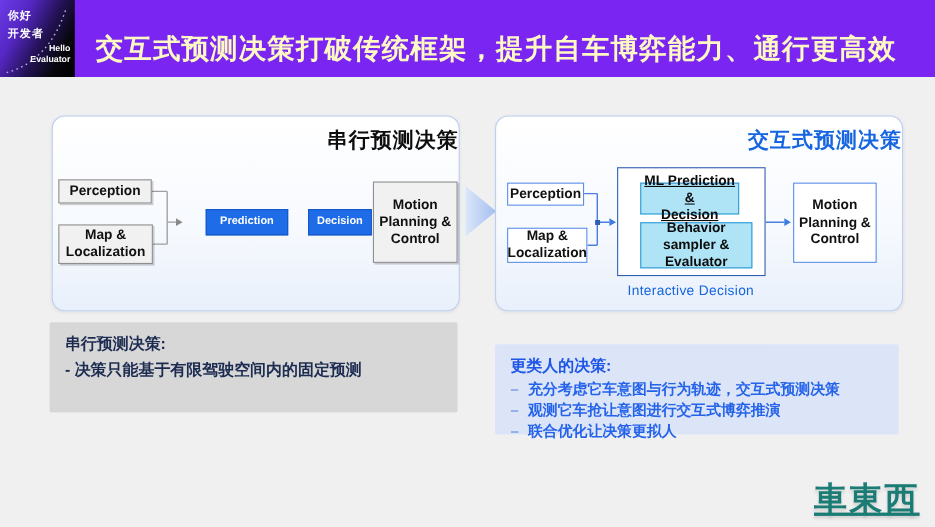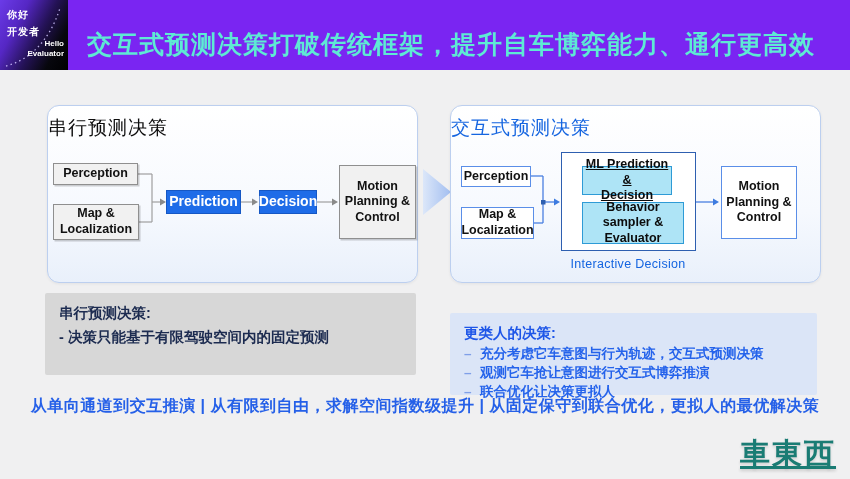--- a/index.html
+++ b/index.html
@@ -9,7 +9,7 @@
   .topbar{position:absolute;left:0;top:0;width:850px;height:70px;background:#7a25f2;}
   .topbar h1{position:absolute;left:68px;right:16px;top:0;height:88px;margin:0;
              display:flex;align-items:center;justify-content:center;
-             color:#5eead4;font-size:25px;font-weight:bold;letter-spacing:1px;}
+             color:#fef9c3;font-size:25px;font-weight:bold;letter-spacing:1px;}
   .logo{position:absolute;left:0;top:0;width:68px;height:70px;
         background:linear-gradient(118deg,#6b3be8 0%,#5527c4 28%,#241256 55%,#07070d 78%,#000 100%);}
   .logo-cn{position:absolute;left:7px;top:6px;color:#fff;font-weight:bold;

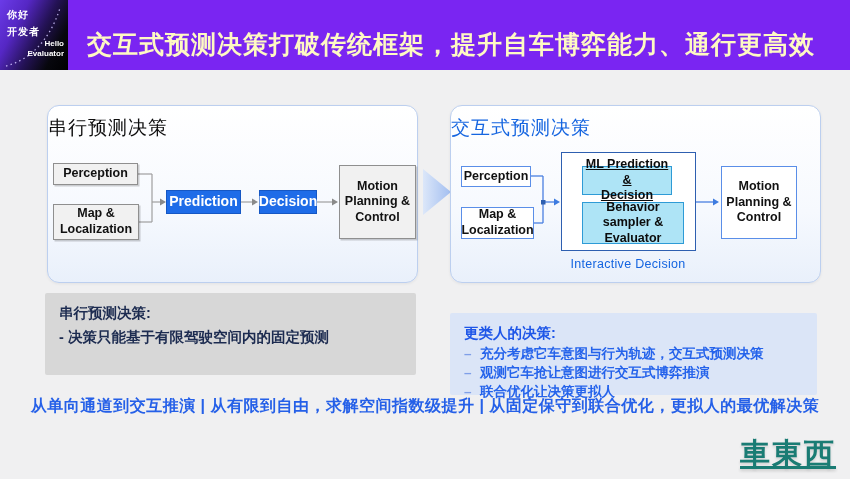--- a/index.html
+++ b/index.html
@@ -22,8 +22,8 @@
          border:1.5px solid #bccfef;border-radius:12px;
          background:linear-gradient(180deg,#ffffff 0%,#f6f9fe 60%,#e9f0fb 100%);
          box-shadow:0 1px 3px rgba(0,0,0,.06);}
-  .panel h2{position:absolute;left:0;right:0;top:9px;margin:0;text-align:left;
-            font-size:19px;font-weight:normal;letter-spacing:1px;}
+  .panel h2{position:absolute;left:0;right:0;top:9px;margin:0;text-align:right;
+            font-size:19px;font-weight:bold;letter-spacing:1px;}
   .panel-left{left:47px;} .panel-left h2{color:#0d0d0d;}
   .panel-right{left:450px;} .panel-right h2{color:#1565e0;}
   .wires{position:absolute;left:0;top:0;pointer-events:none;}

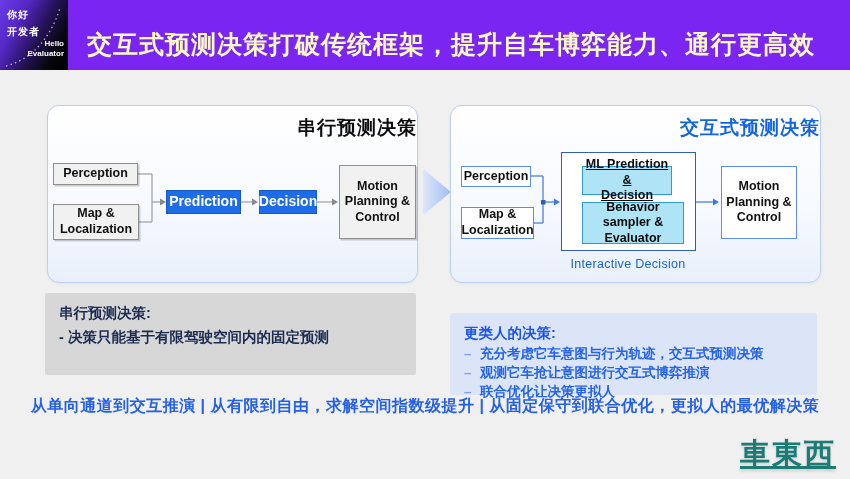--- a/index.html
+++ b/index.html
@@ -31,7 +31,7 @@
         text-align:center;font-weight:bold;white-space:pre-line;line-height:1.25;}
   .gbox{background:#f1f1f1;border:1px solid #8f8f8f;color:#111;font-size:12.5px;
         box-shadow:1.5px 1.5px 0 rgba(0,0,0,.18);}
-  .bluebox{background:#1e6ce8;color:#fff;font-size:14px;border:1px solid #1557c4;}
+  .bluebox{background:#1e6ce8;color:#fff;font-size:10px;border:1px solid #1557c4;margin-left:21px;}
   .wbox{background:#fff;border:1.4px solid #5a8ee8;color:#111;font-size:12.5px;}
   .container-box{position:absolute;box-sizing:border-box;background:#fff;border:1.4px solid #2e5fb0;}
   .cyanbox{background:#aee4f6;border:1.3px solid #2e9bd6;color:#0c0c0c;font-size:12.5px;}

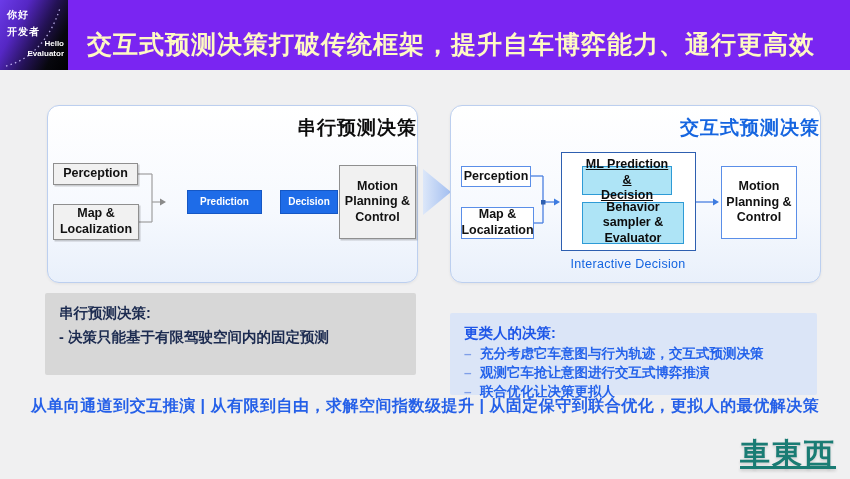--- a/index.html
+++ b/index.html
@@ -177,7 +177,6 @@
       </div>
   </div>
 
-  <p class="summary">从单向通道到交互推演 | 从有限到自由，求解空间指数级提升 | 从固定保守到联合优化，更拟人的最优解决策</p>
 
   <div class="watermark">車東西</div>
 

